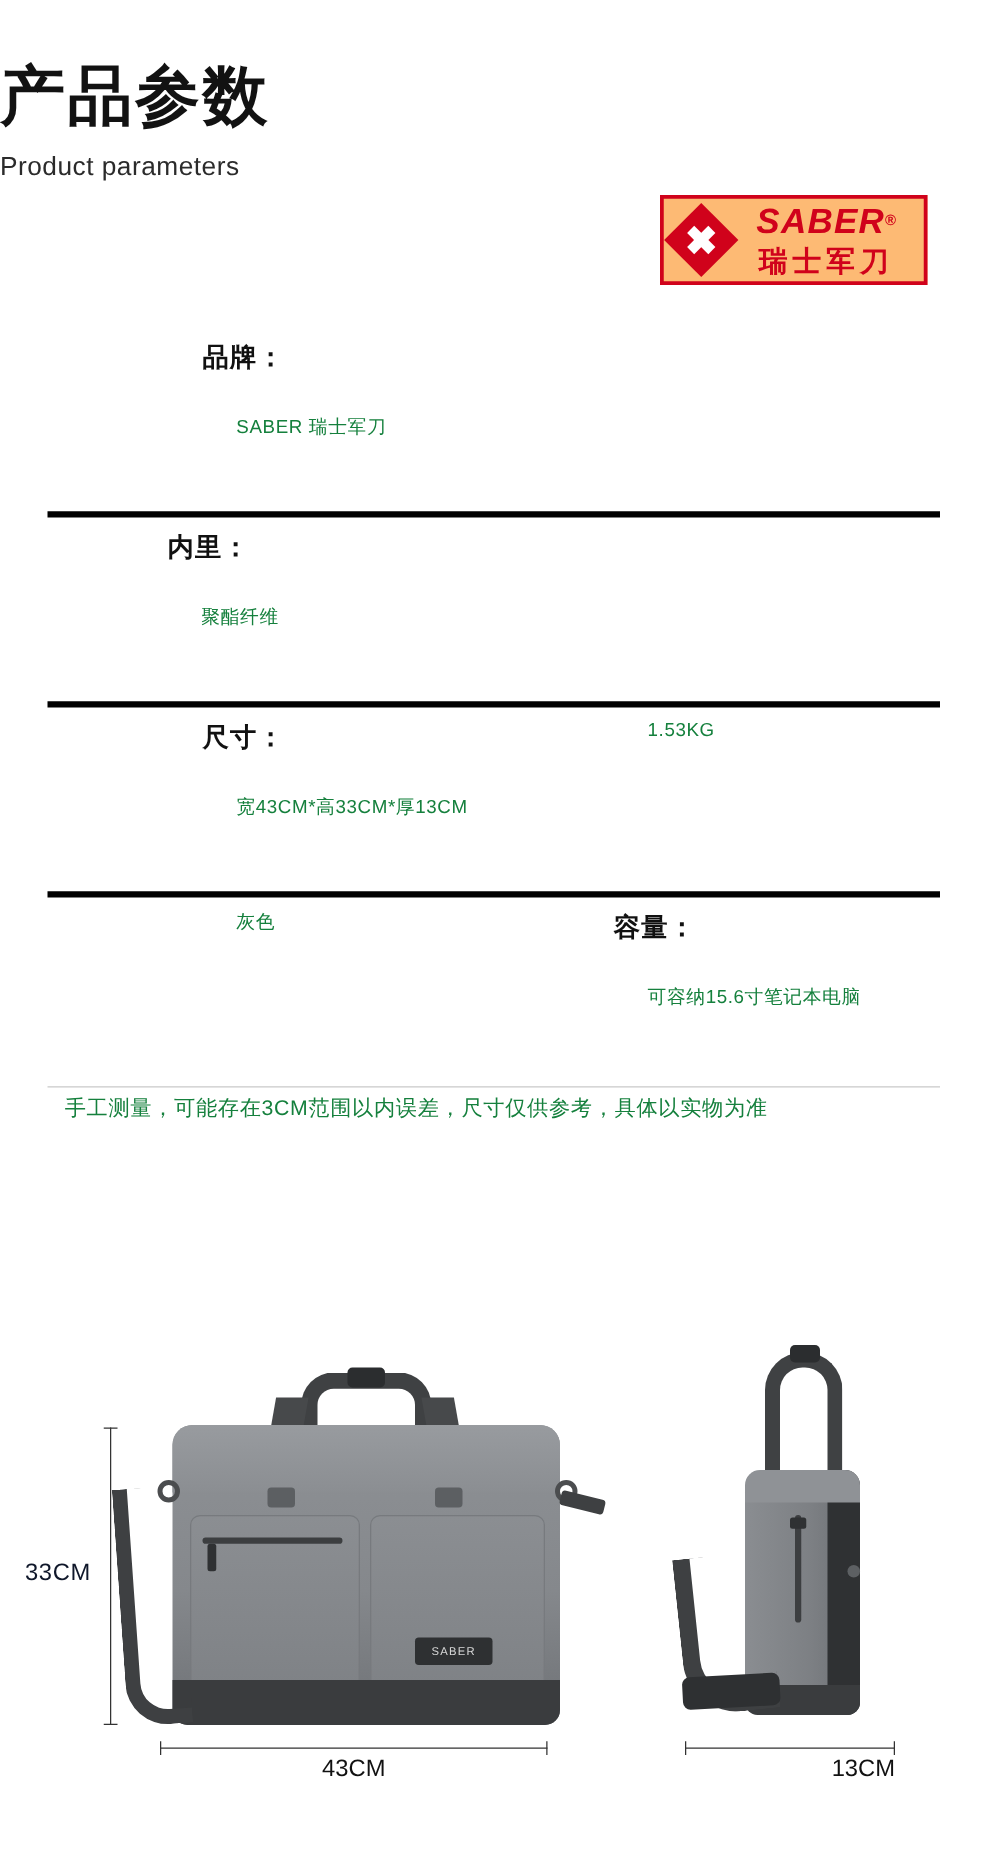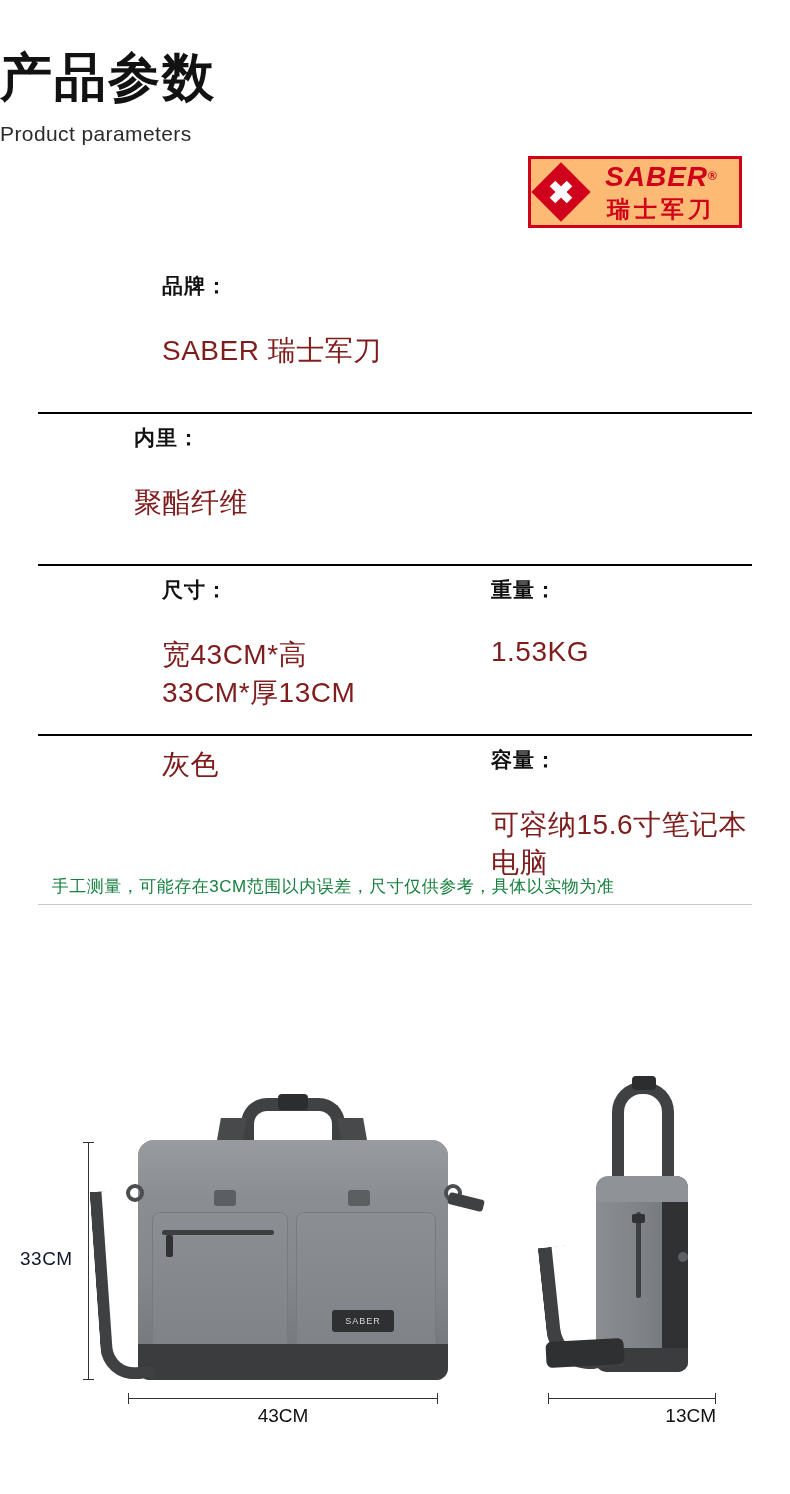--- a/index.html
+++ b/index.html
@@ -121,7 +121,7 @@
   }
   .spec-row {
     display: flex;
-    border-bottom: 2px solid #000000;
+    border-bottom: 5px solid #000000;
     padding: 10px 0 22px 0;
     min-height: 152px;
   }

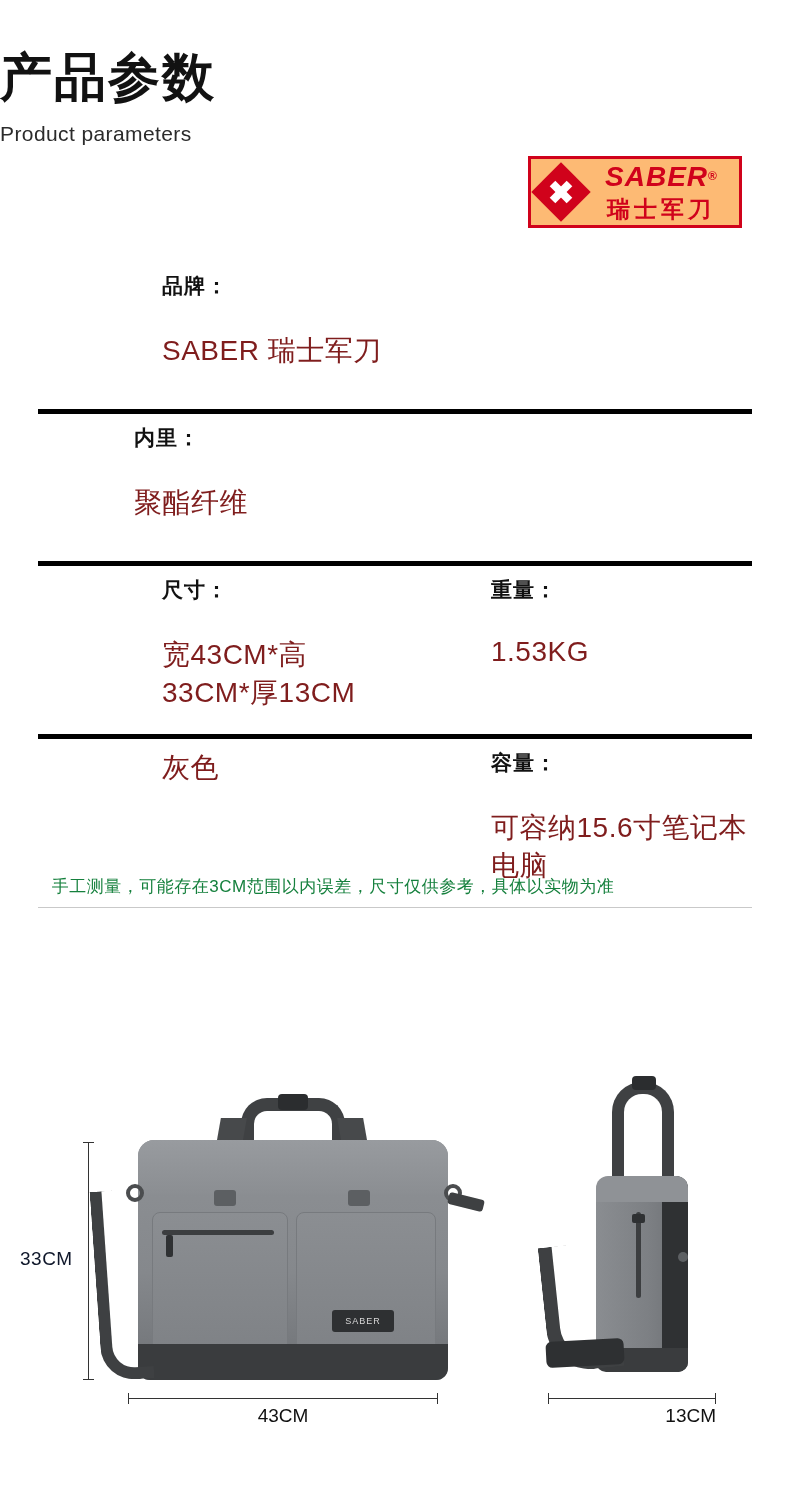--- a/index.html
+++ b/index.html
@@ -139,10 +139,11 @@
     margin-bottom: 32px;
   }
   .spec-value {
-    font-size: 28px;
+    font-size: 15px;
     font-weight: 400;
-    color: #7f1d1d;
+    color: #15803d;
     letter-spacing: 0.5px;
+    margin-left: 27px;
   }
 
   

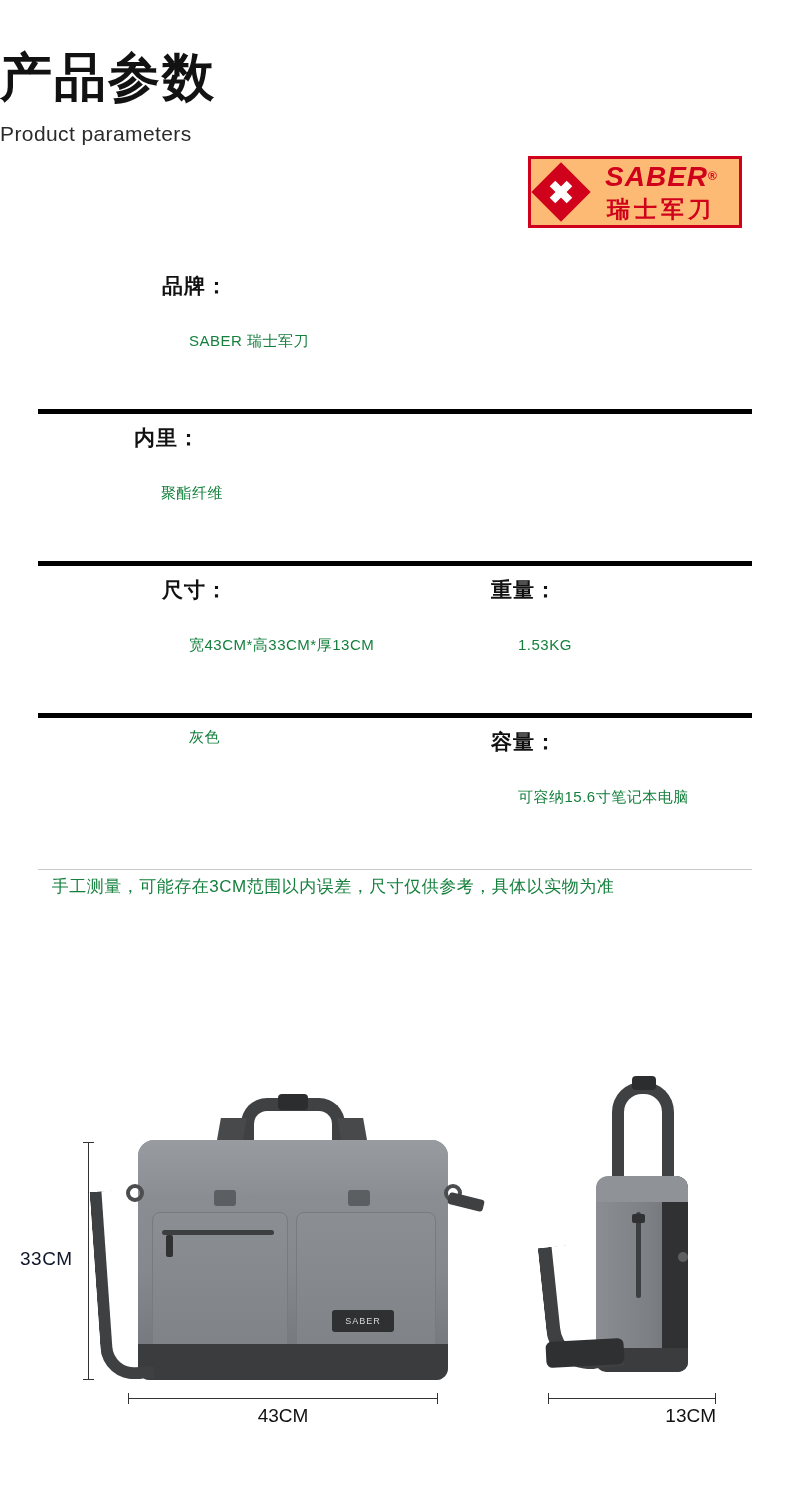--- a/index.html
+++ b/index.html
@@ -589,7 +589,6 @@
       <div class="spec-value">宽43CM*高33CM*厚13CM</div>
     </div>
     <div class="spec-cell right">
-      <div class="spec-label">重量：</div>
       <div class="spec-value">1.53KG</div>
     </div>
   </div>

